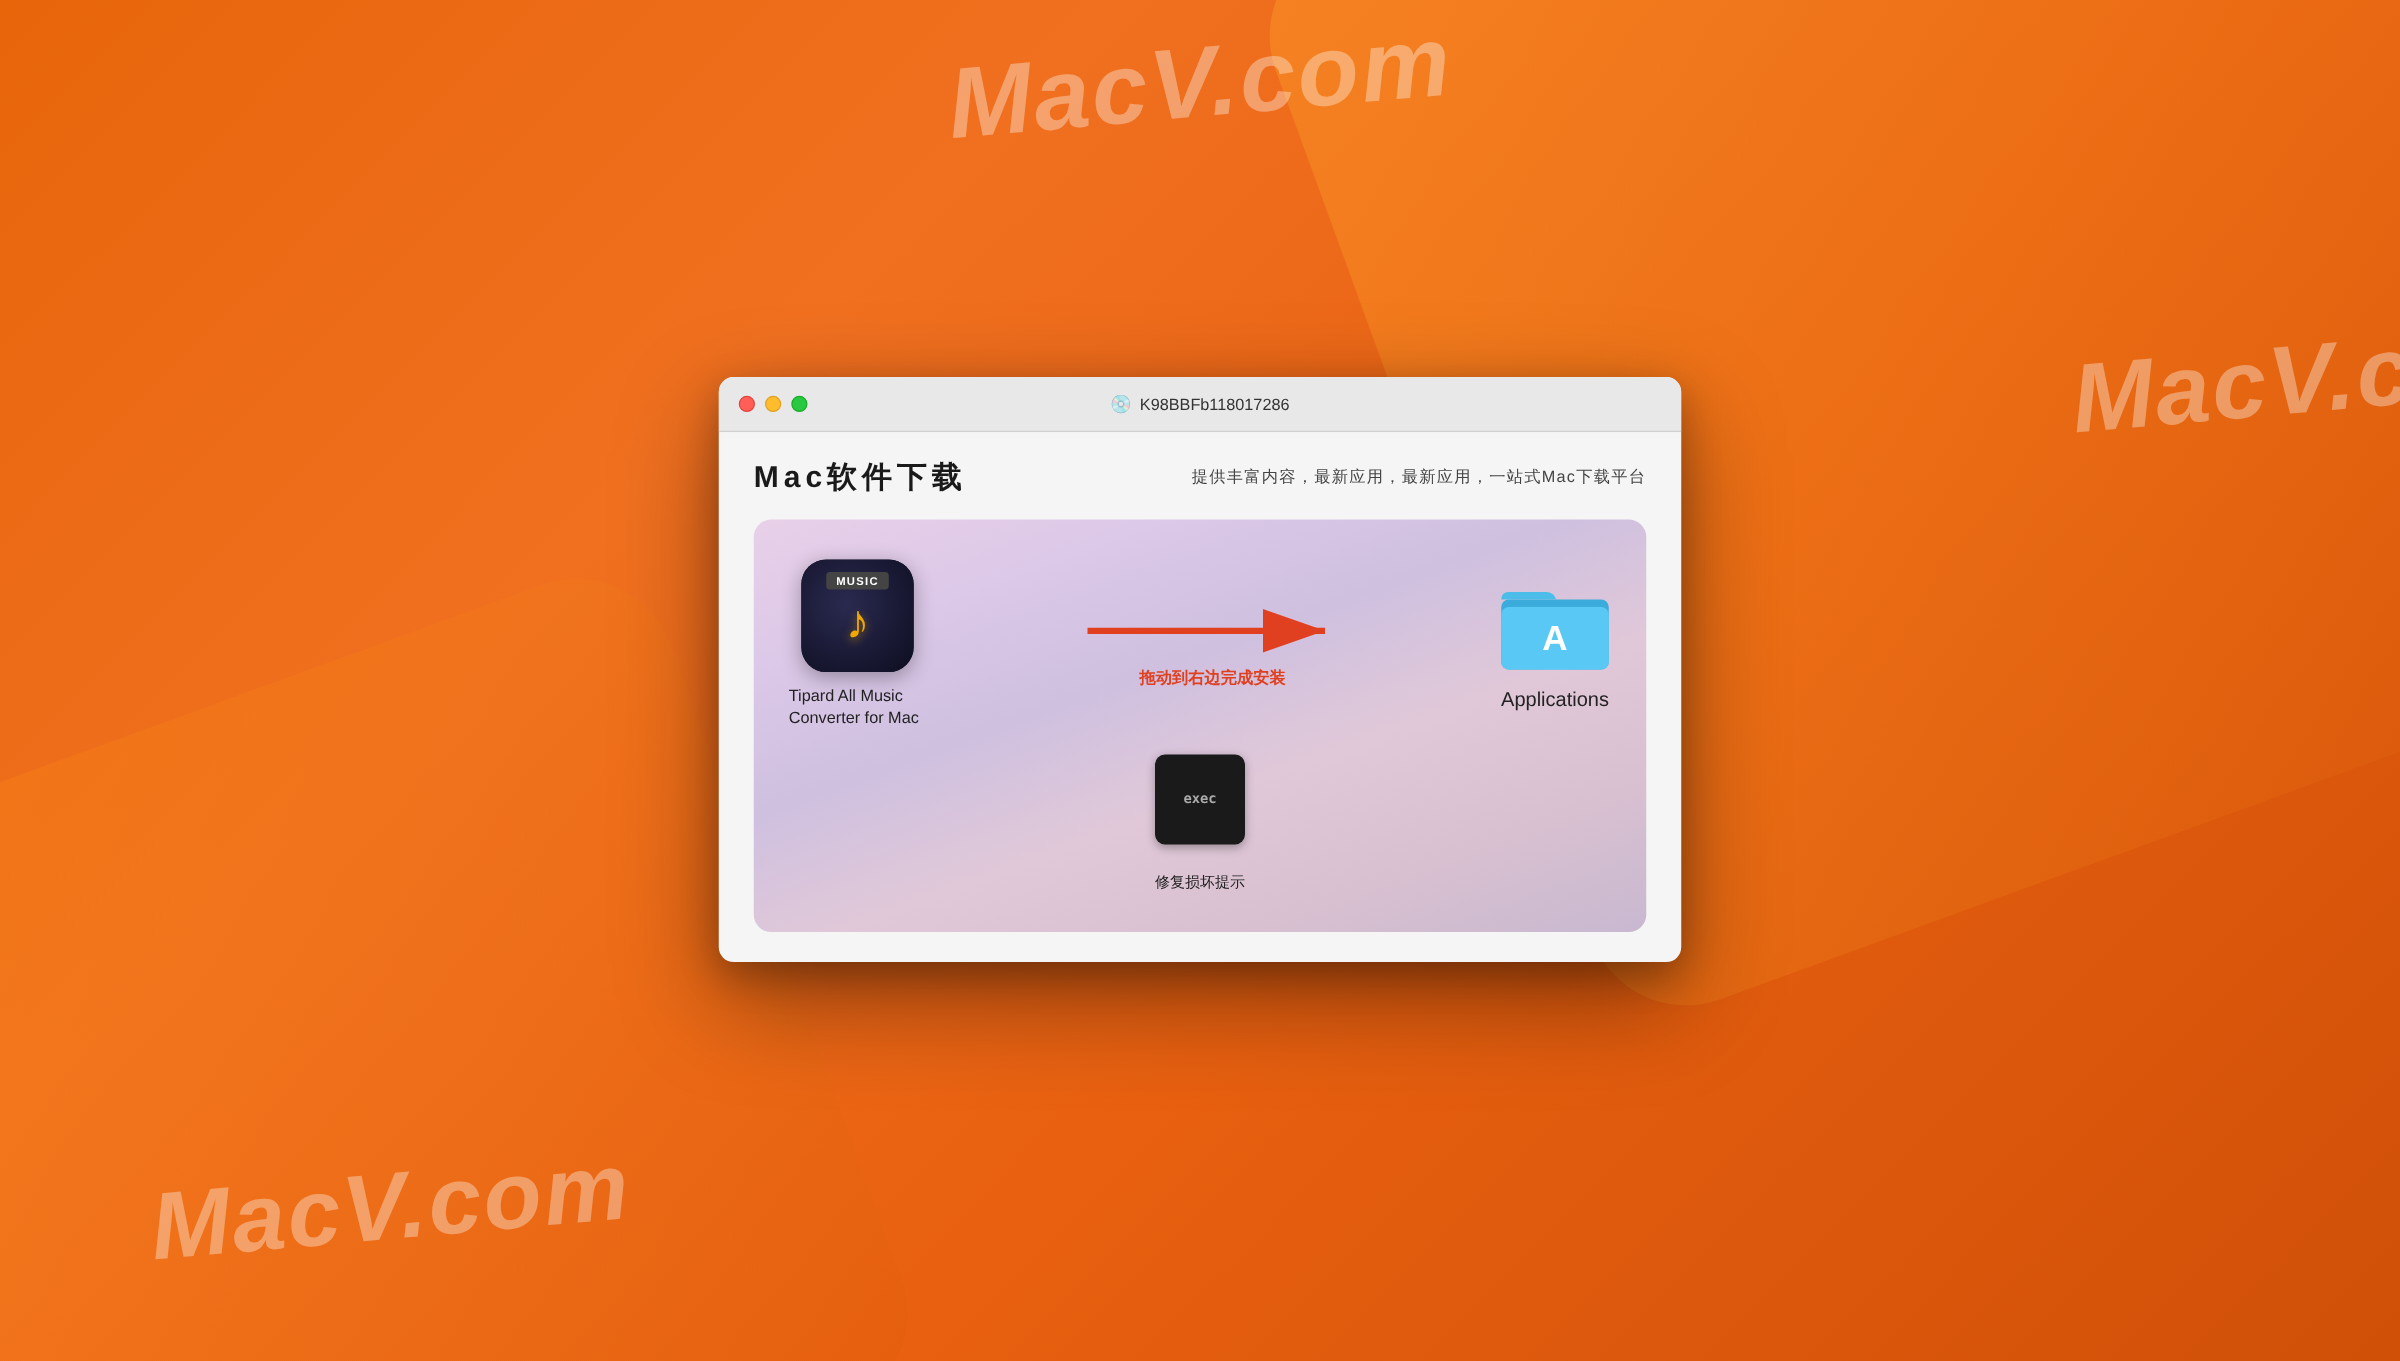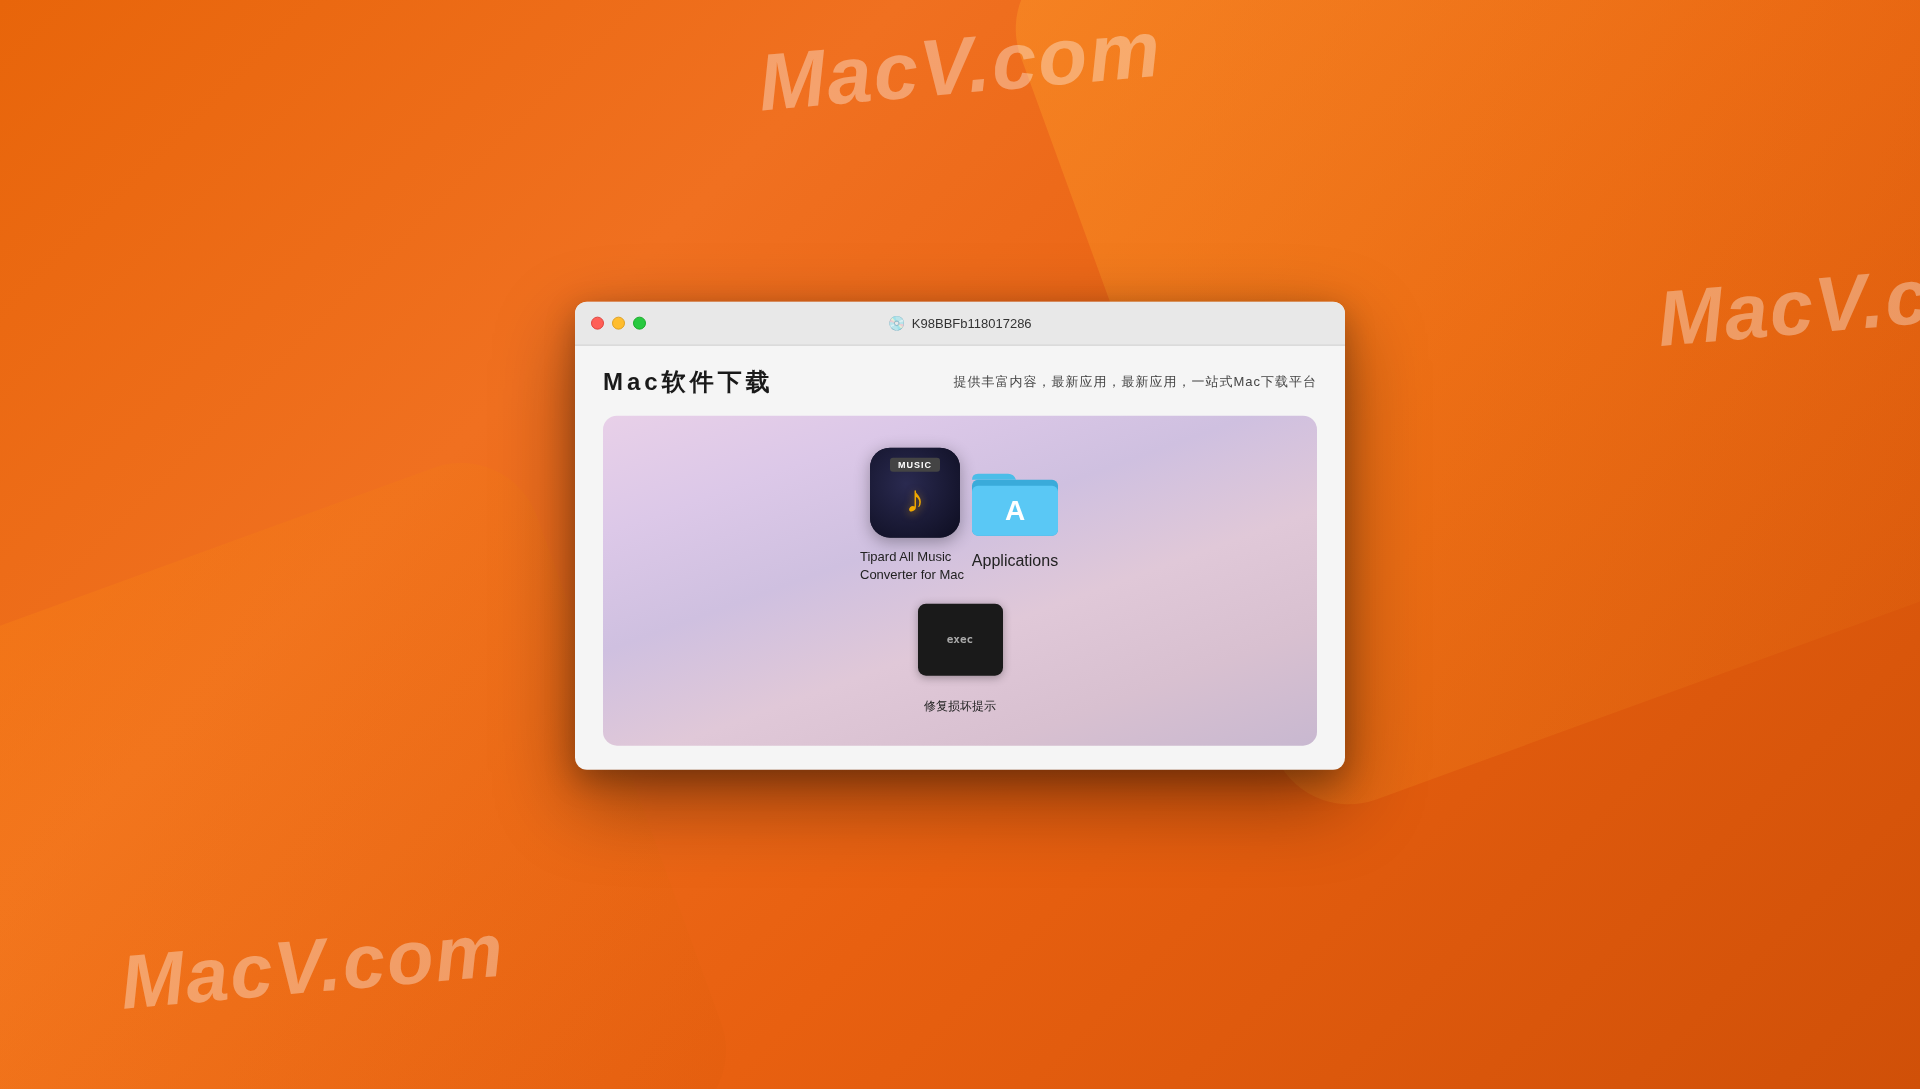--- a/index.html
+++ b/index.html
@@ -370,6 +370,17 @@
             <div class="app-name">Tipard All Music Converter for Mac</div>
           </div>
 
+          <div class="arrow-area">
+            <svg class="arrow-svg" viewBox="0 0 220 50">
+              <defs>
+                <marker id="arrowhead" markerWidth="10" markerHeight="7" refX="10" refY="3.5" orient="auto">
+                  <polygon points="0 0, 10 3.5, 0 7" fill="#e04020"></polygon>
+                </marker>
+              </defs>
+              <line x1="10" y1="25" x2="200" y2="25" stroke="#e04020" stroke-width="5" marker-end="url(#arrowhead)"></line>
+            </svg>
+            <div class="drag-text">拖动到右边完成安装</div>
+          </div>
 
           <div class="applications-area">
             <div class="folder-icon">

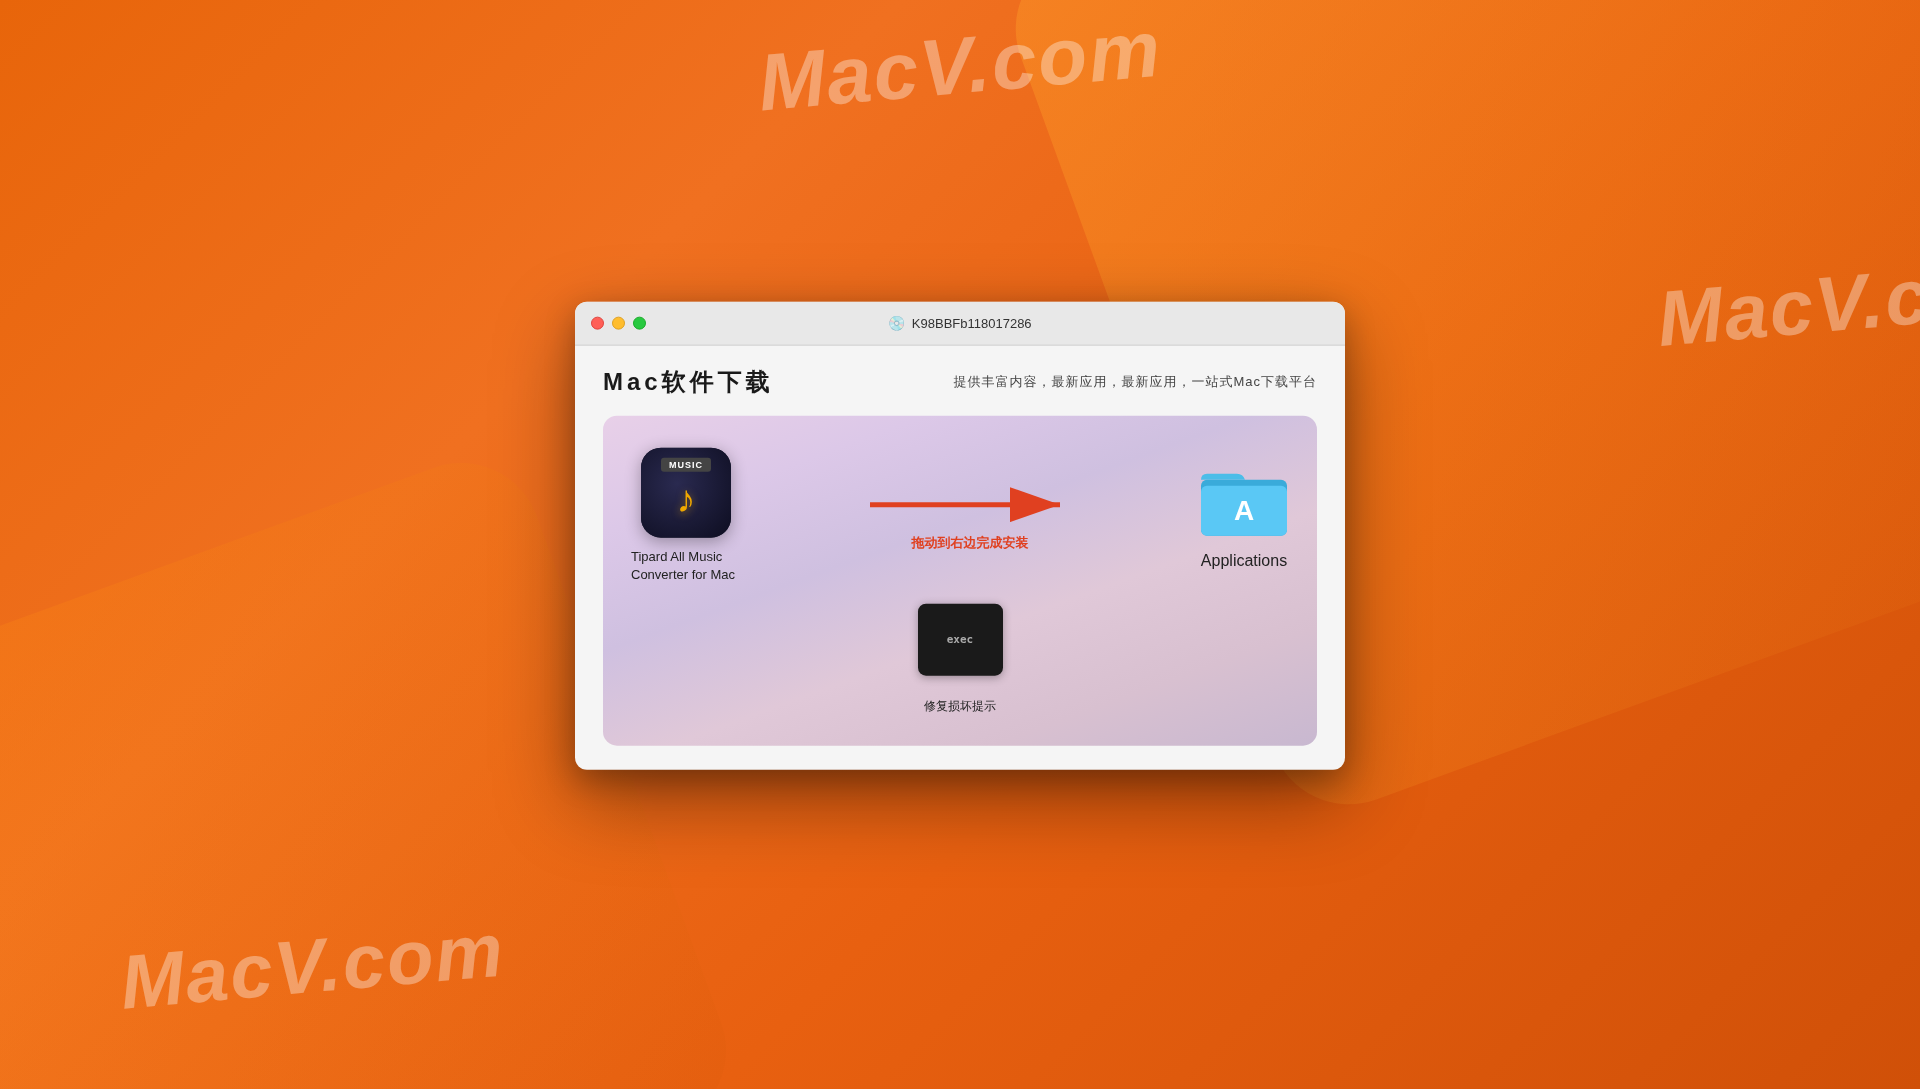--- a/index.html
+++ b/index.html
@@ -298,7 +298,7 @@
     }
 
     .exec-icon {
-      width: 85px;
+      width: 72px;
       height: 72px;
       background: #1a1a1a;
       border-radius: 8px;

